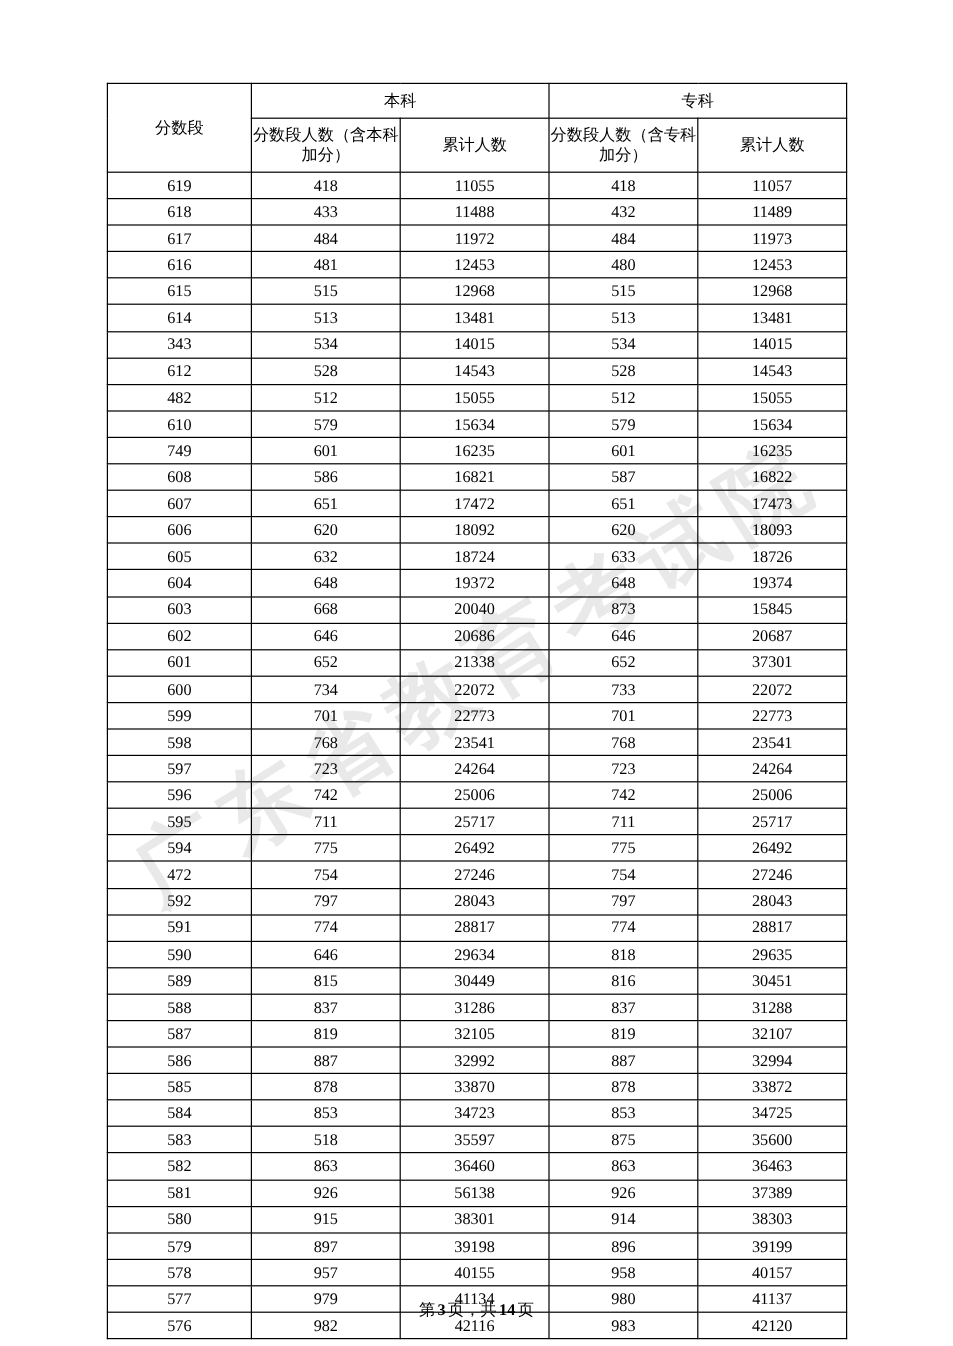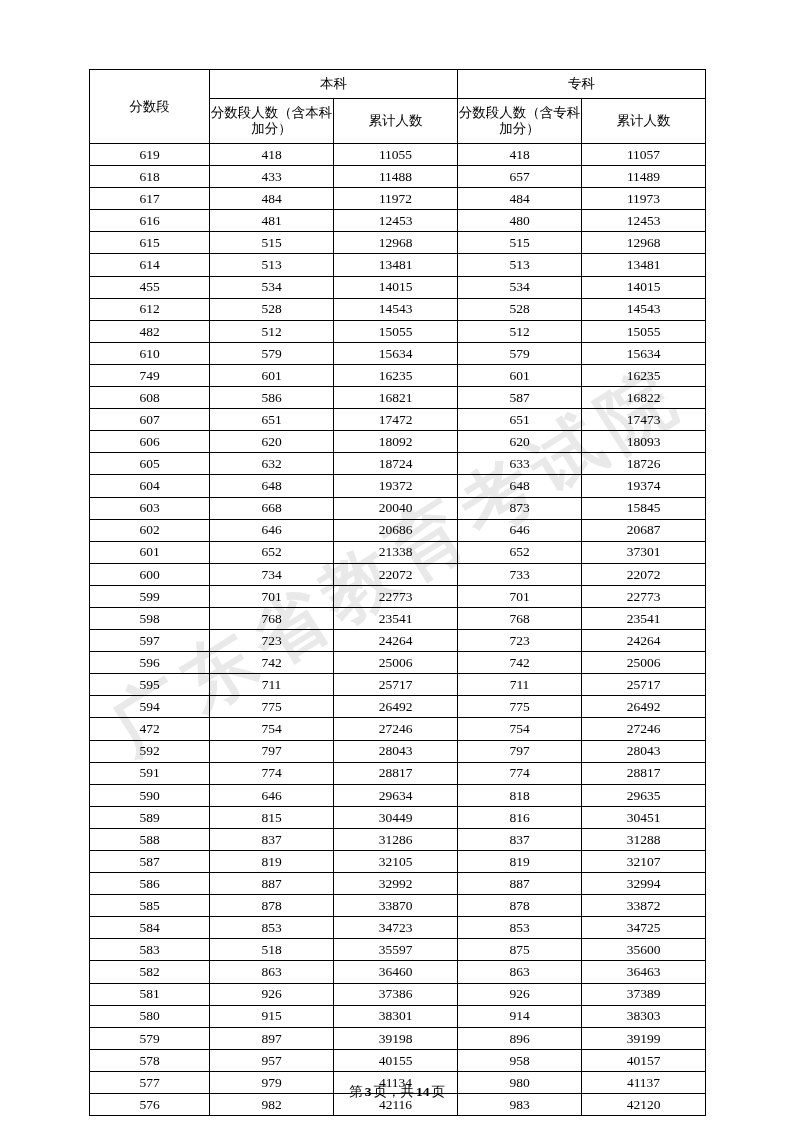--- a/index.html
+++ b/index.html
@@ -133,7 +133,7 @@
             <td>618</td>
             <td>433</td>
             <td>11488</td>
-            <td>657</td>
+            <td>432</td>
             <td>11489</td>
           </tr>
           <tr>

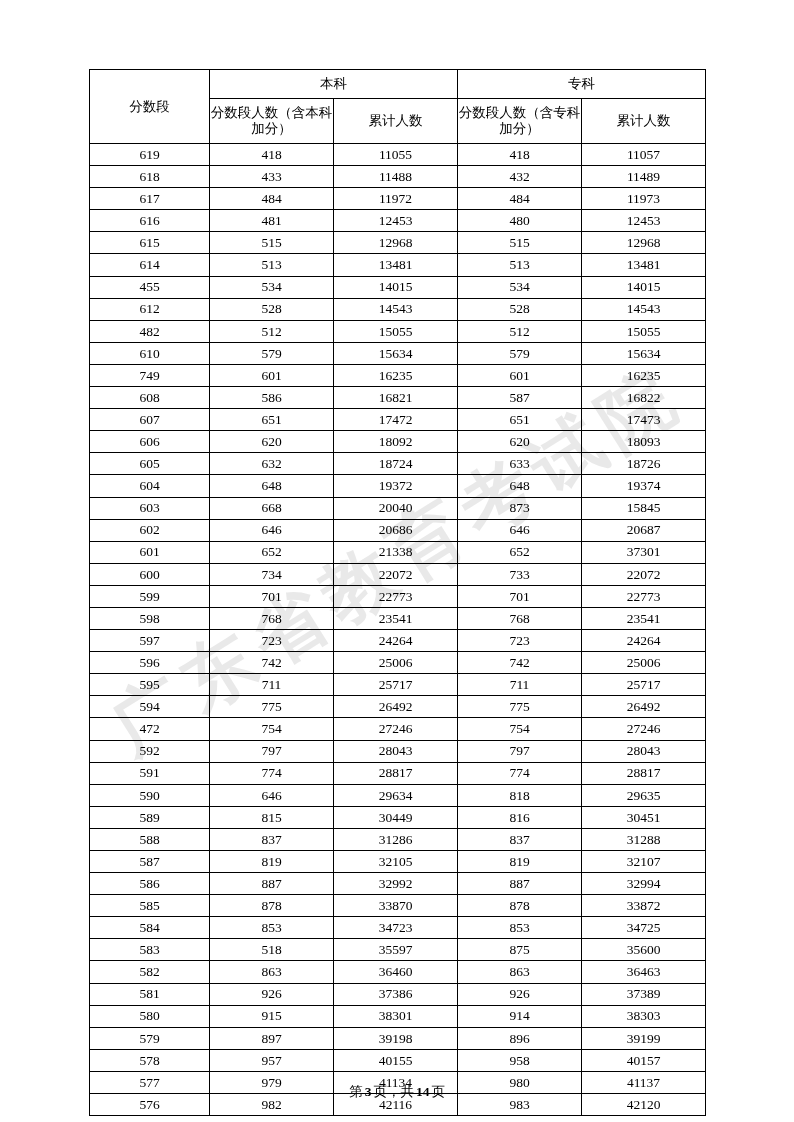--- a/index.html
+++ b/index.html
@@ -165,7 +165,7 @@
             <td>13481</td>
           </tr>
           <tr>
-            <td>455</td>
+            <td>343</td>
             <td>534</td>
             <td>14015</td>
             <td>534</td>

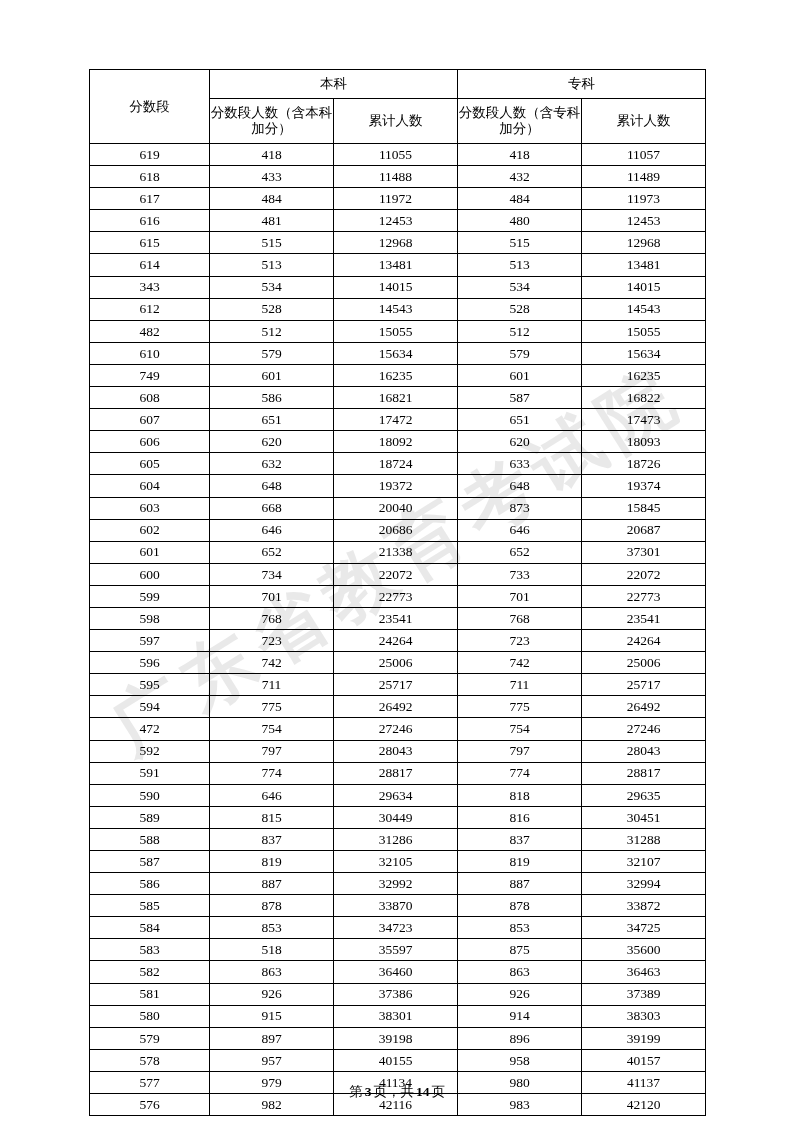--- a/index.html
+++ b/index.html
@@ -391,7 +391,7 @@
           <tr>
             <td>581</td>
             <td>926</td>
-            <td>37386</td>
+            <td>56138</td>
             <td>926</td>
             <td>37389</td>
           </tr>

